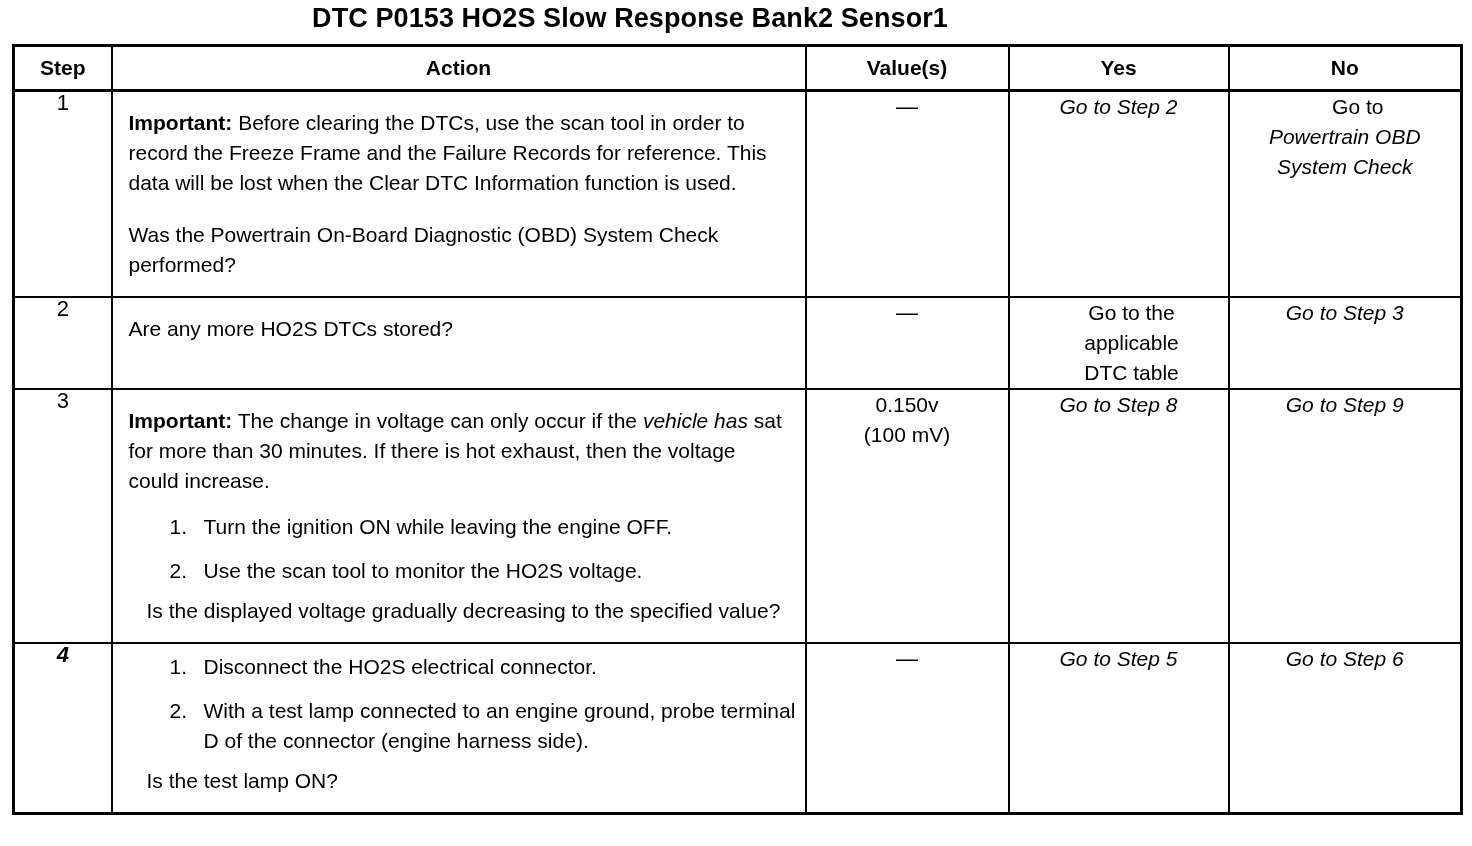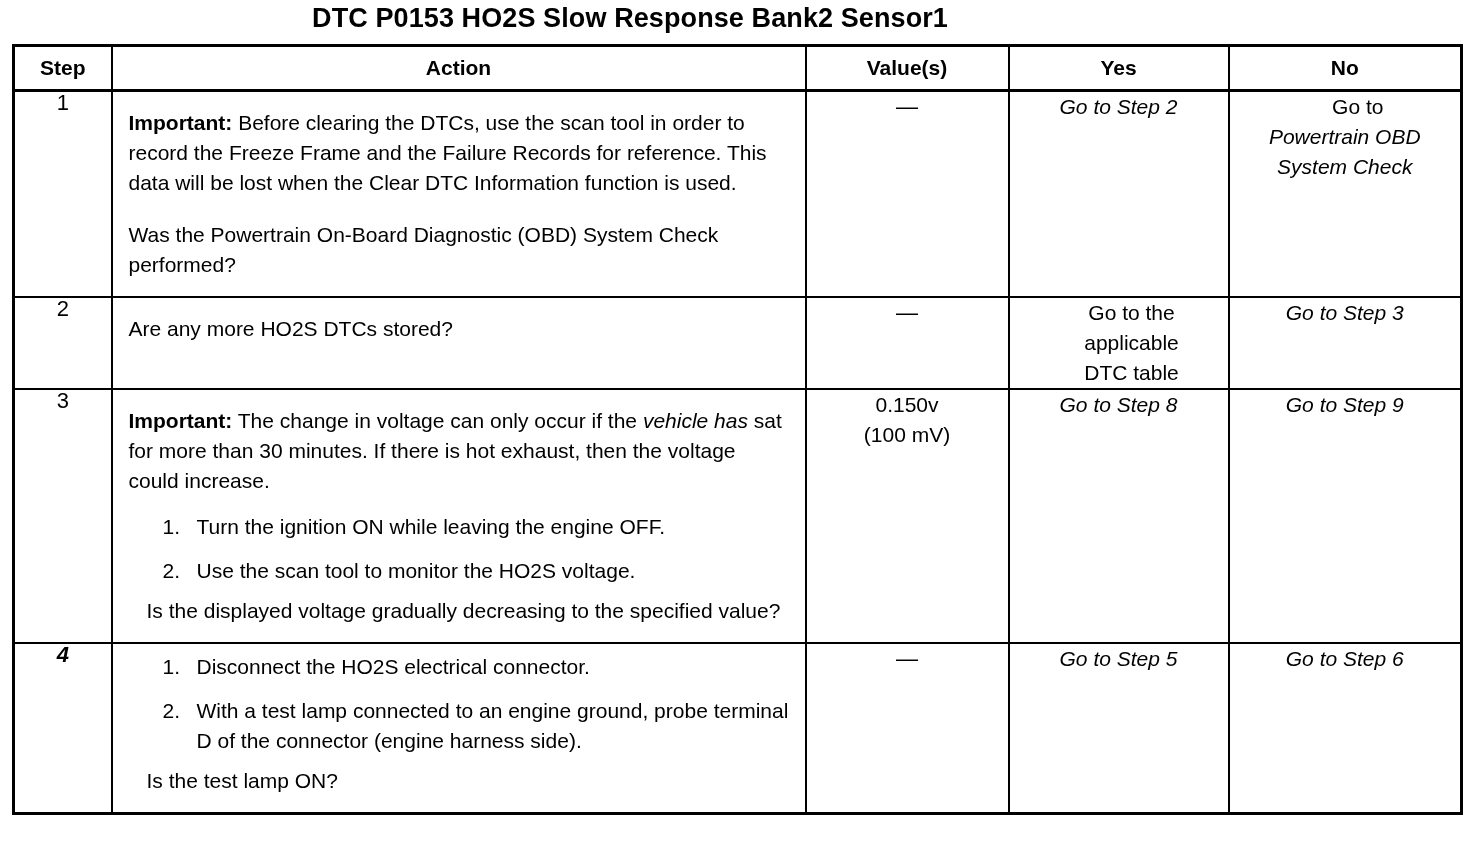--- a/index.html
+++ b/index.html
@@ -99,7 +99,7 @@
   .em { font-style: italic; }
 
   ol.steps {
-    margin: 14px 0 10px 8px;
+    margin: 14px 0 10px 15px;
     padding: 0 0 0 42px;
     list-style: none;
     counter-reset: substep;

